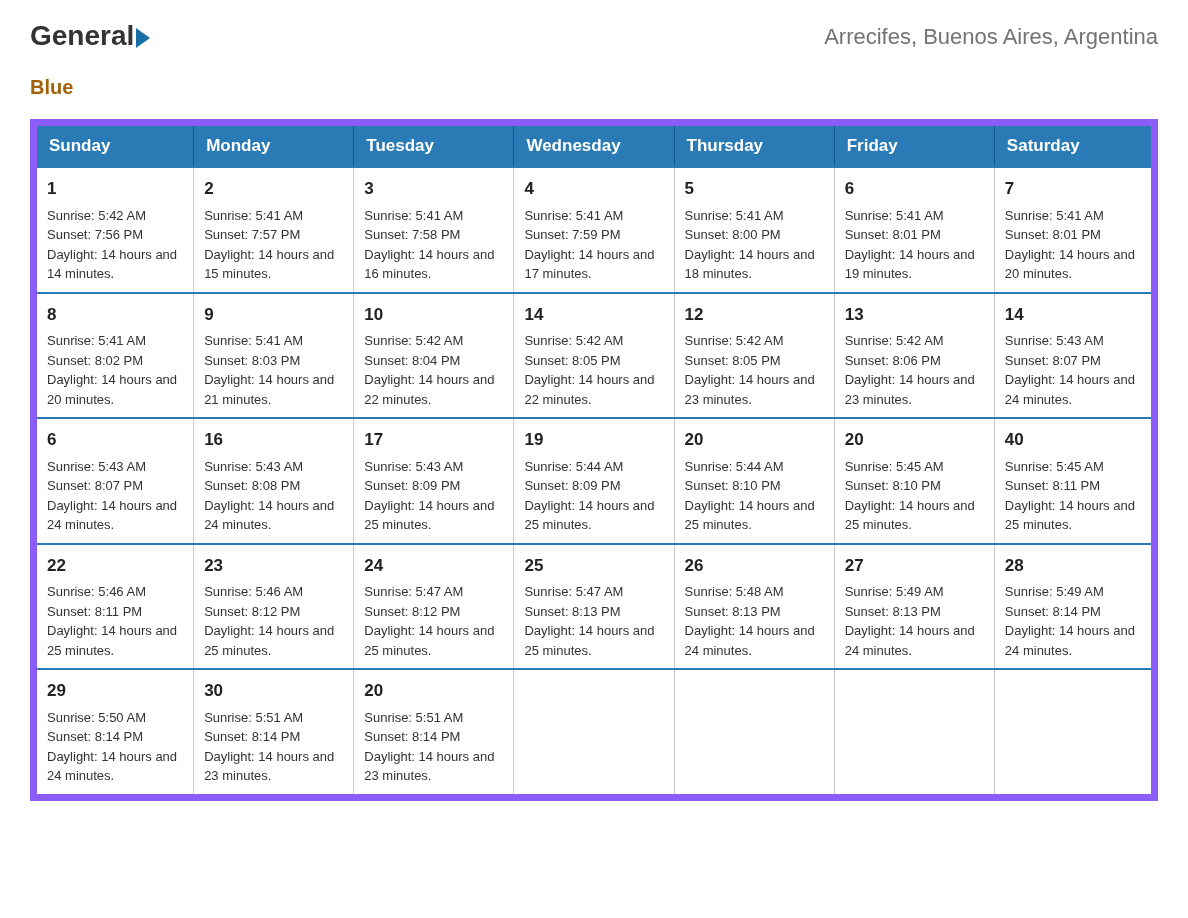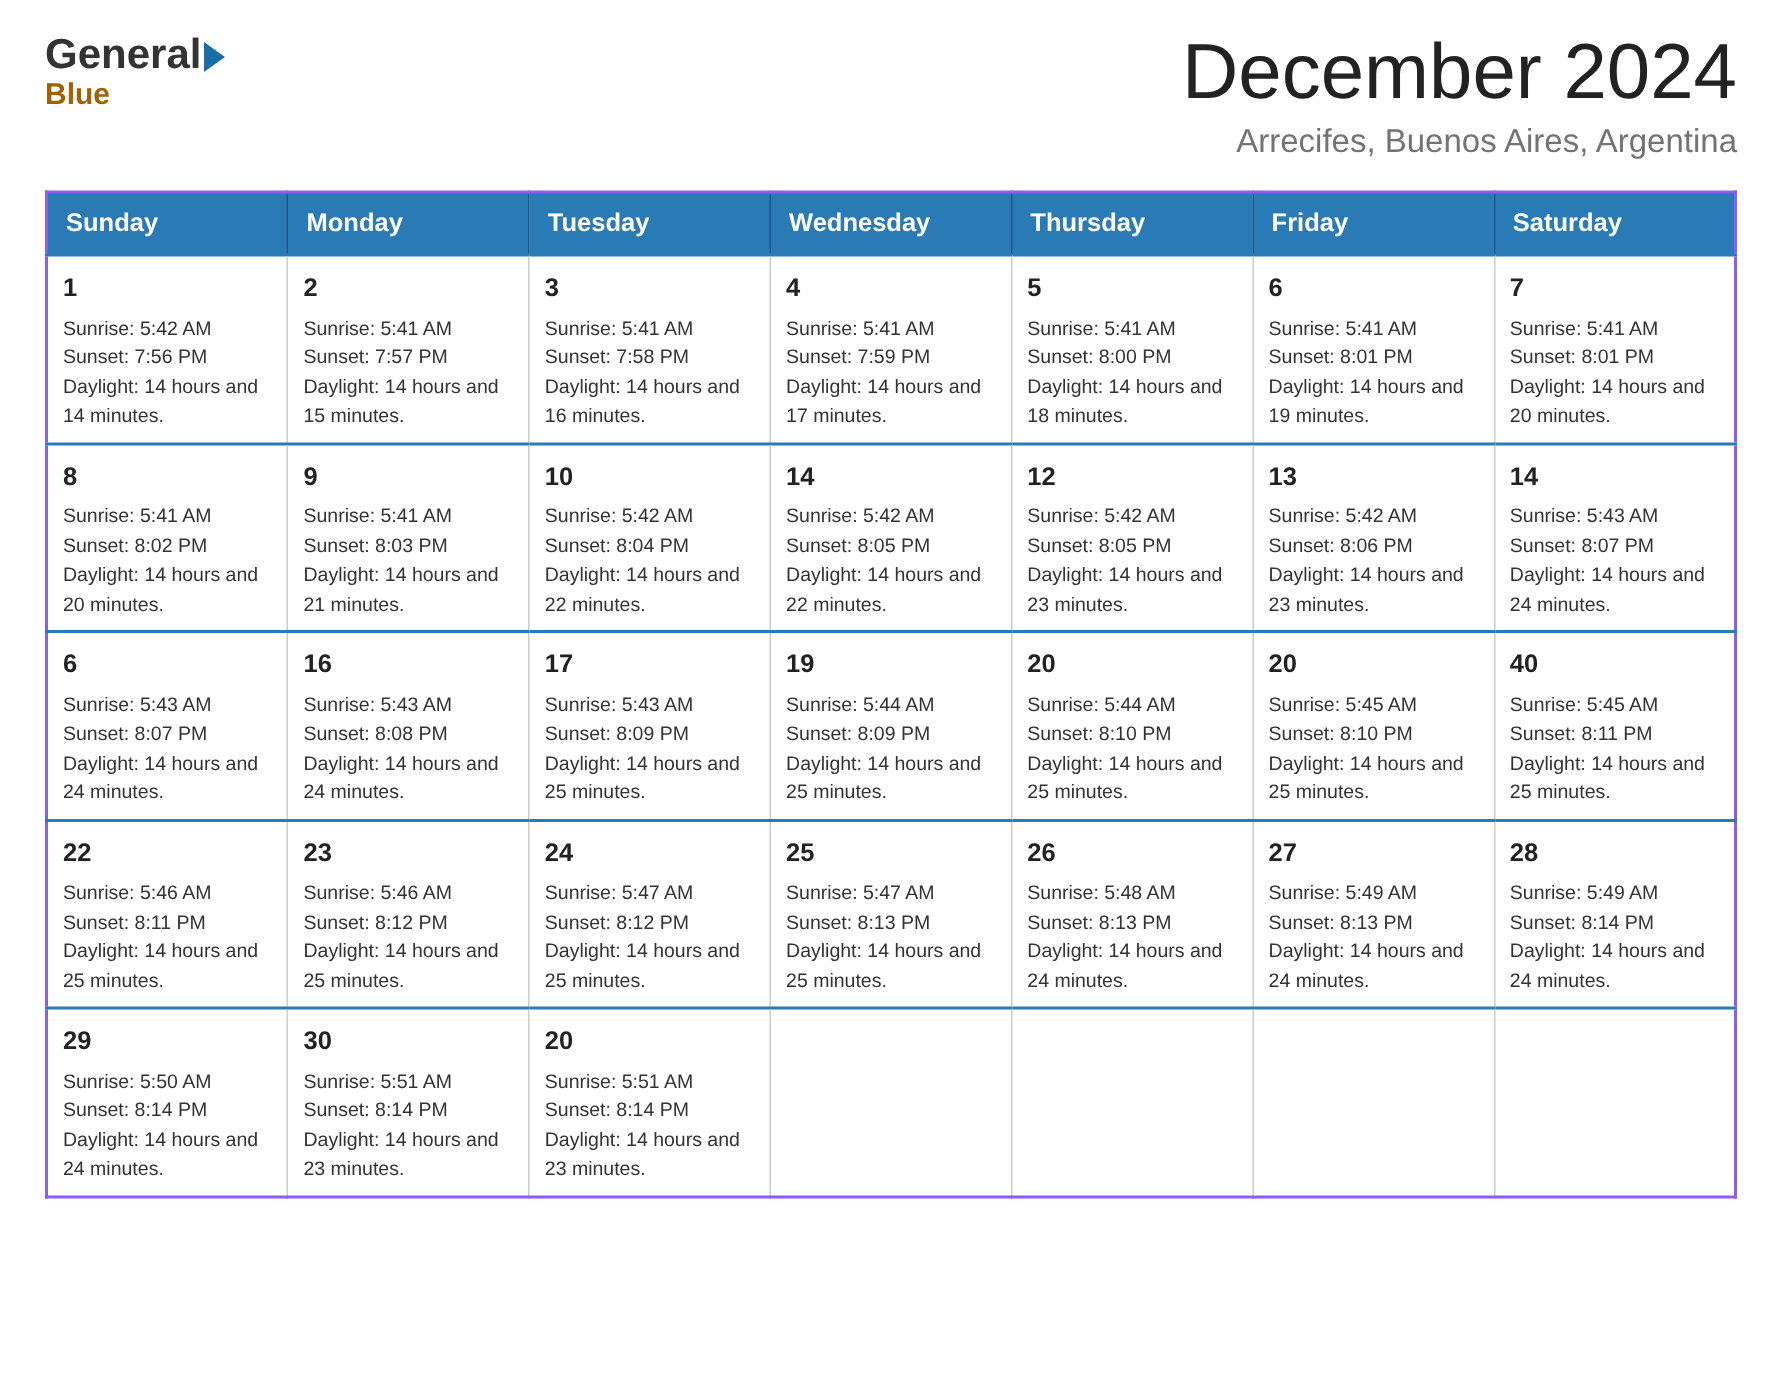--- a/index.html
+++ b/index.html
@@ -20,6 +20,7 @@
       display: flex;
       flex-direction: column;
       align-items: flex-start;
+      gap: 24px;
     }
     .logo-text {
       display: flex;

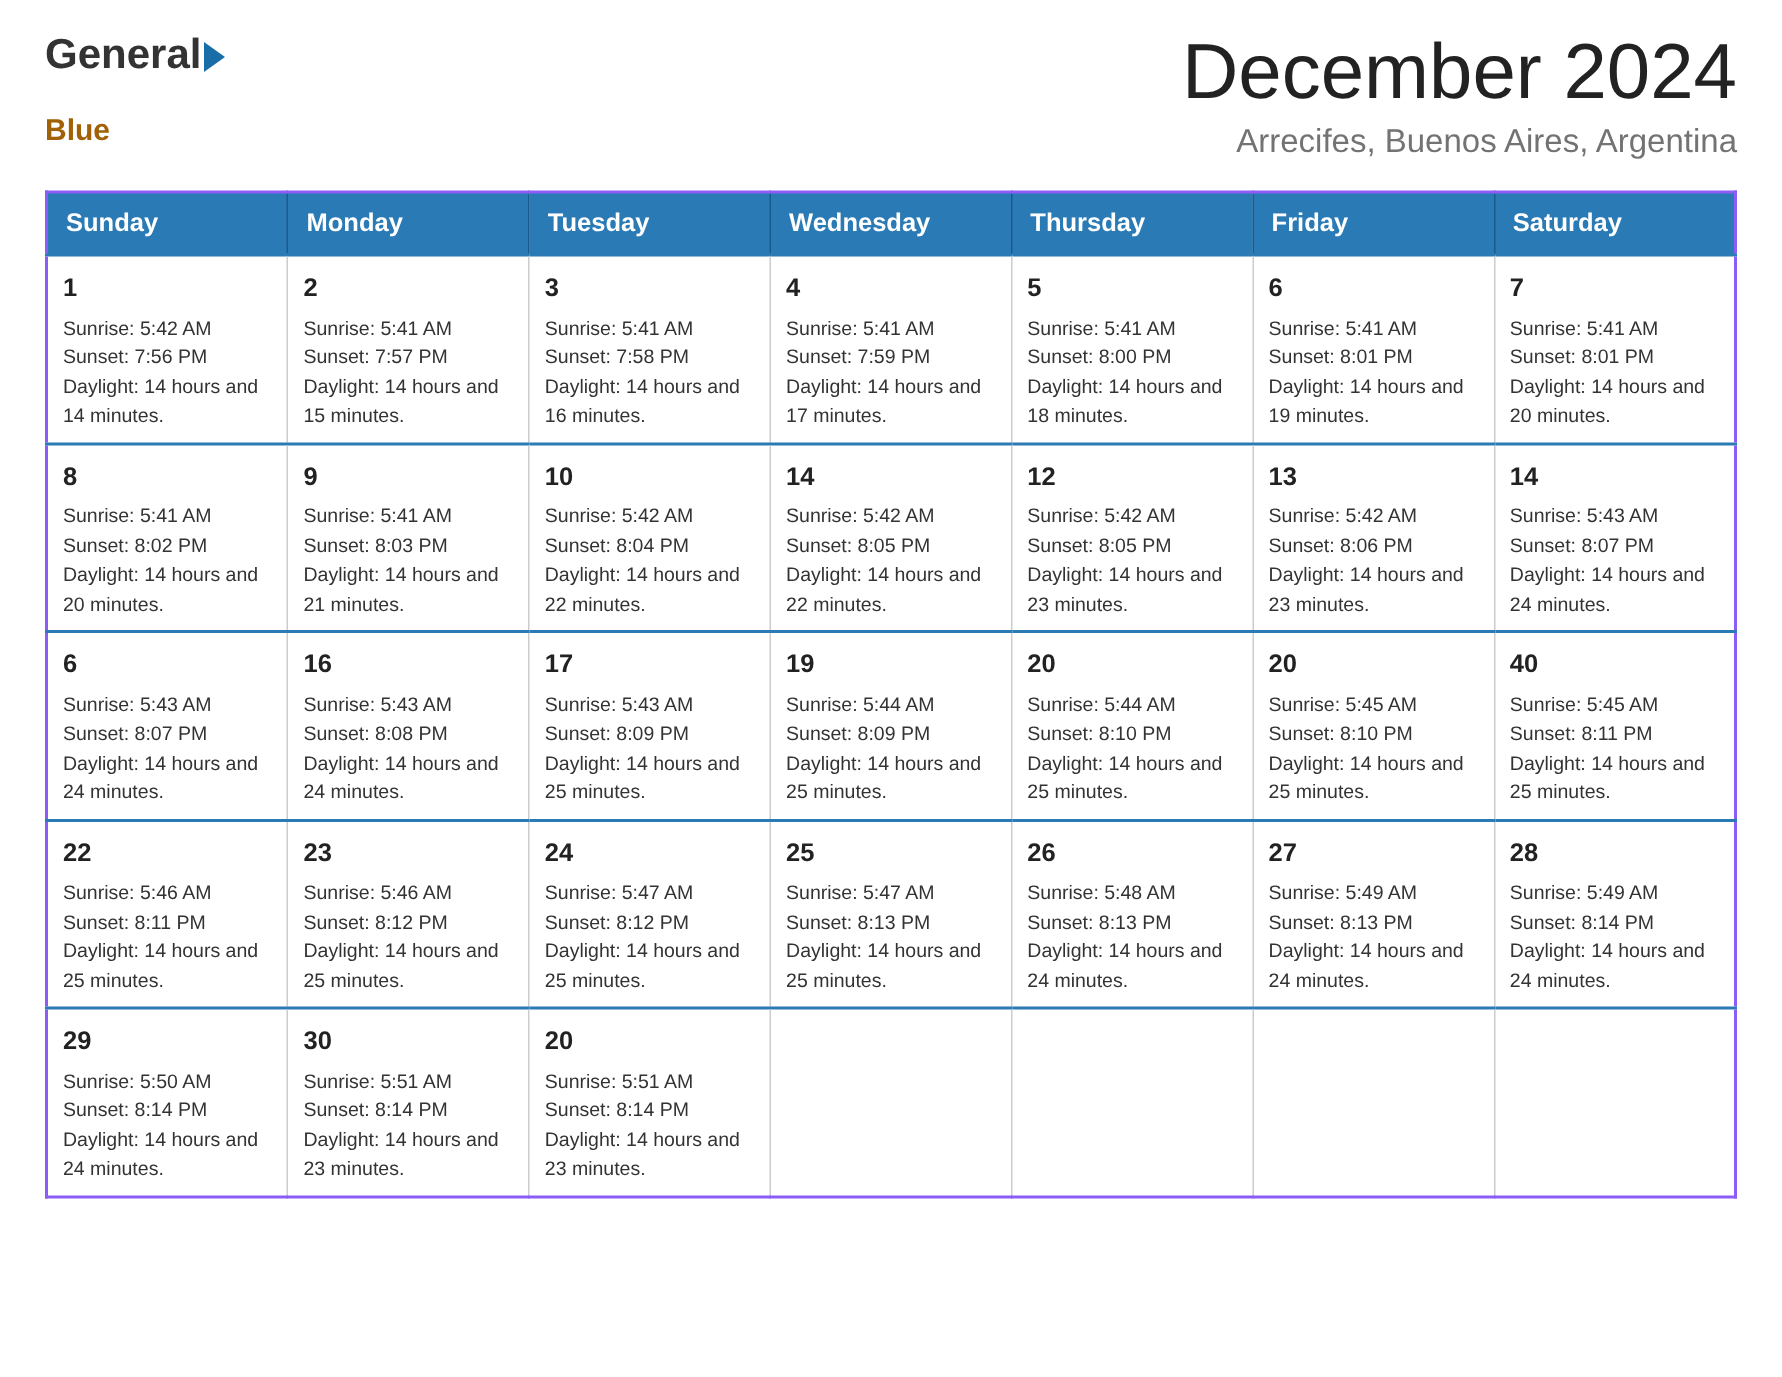--- a/index.html
+++ b/index.html
@@ -116,7 +116,6 @@
     <span class="logo-blue">Blue</span>
   </div>
   <div class="title-area">
-    <div class="month-title">December 2024</div>
     <div class="location-title">Arrecifes, Buenos Aires, Argentina</div>
   </div>
 </div>

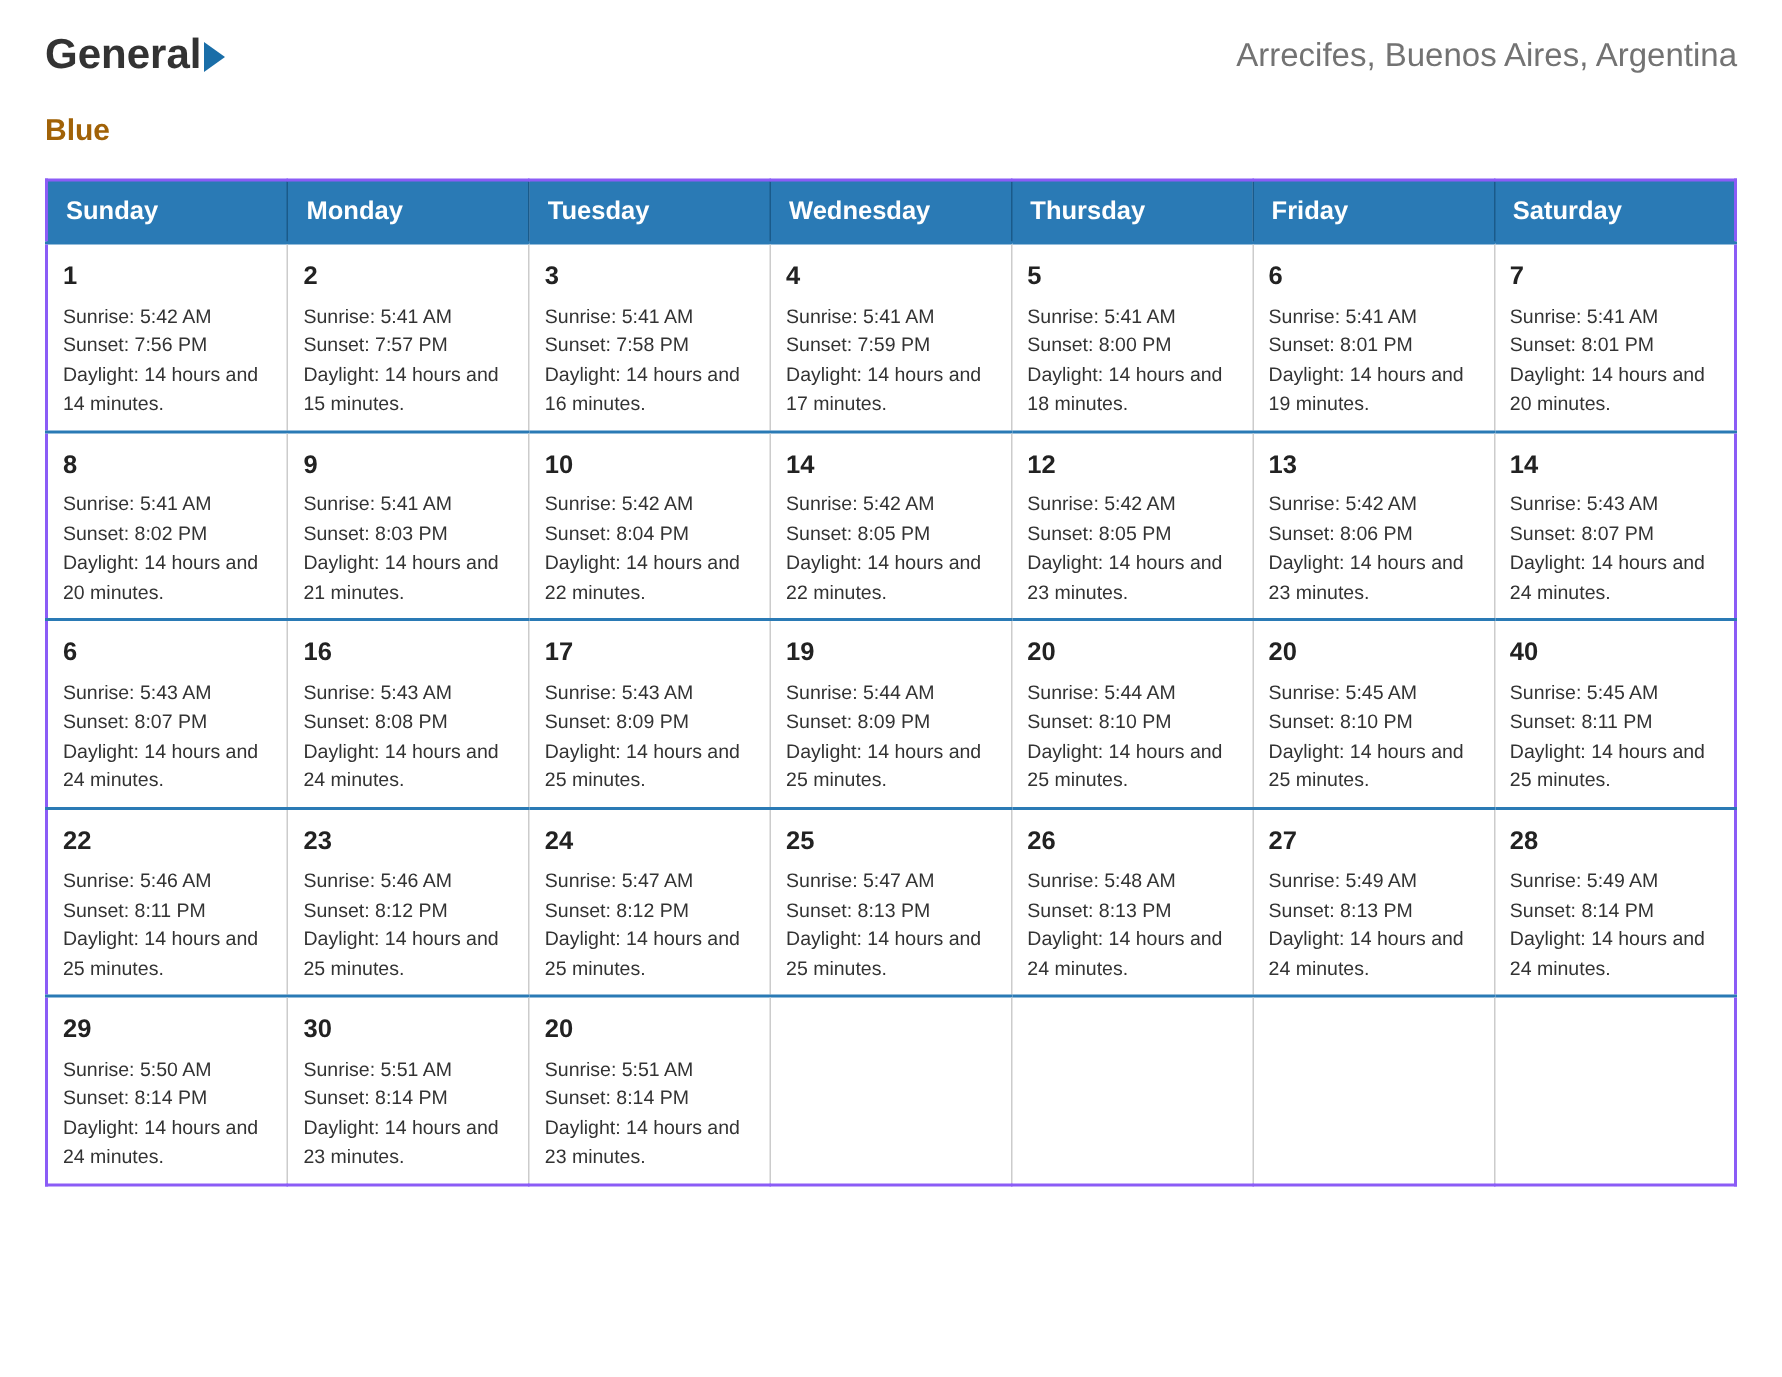--- a/index.html
+++ b/index.html
@@ -63,7 +63,7 @@
     .calendar {
       width: 100%;
       border-collapse: collapse;
-      border: 2px solid #8b5cf6;
+      border: 7px solid #8b5cf6;
     }
     .calendar th {
       background-color: #2a7ab5;

